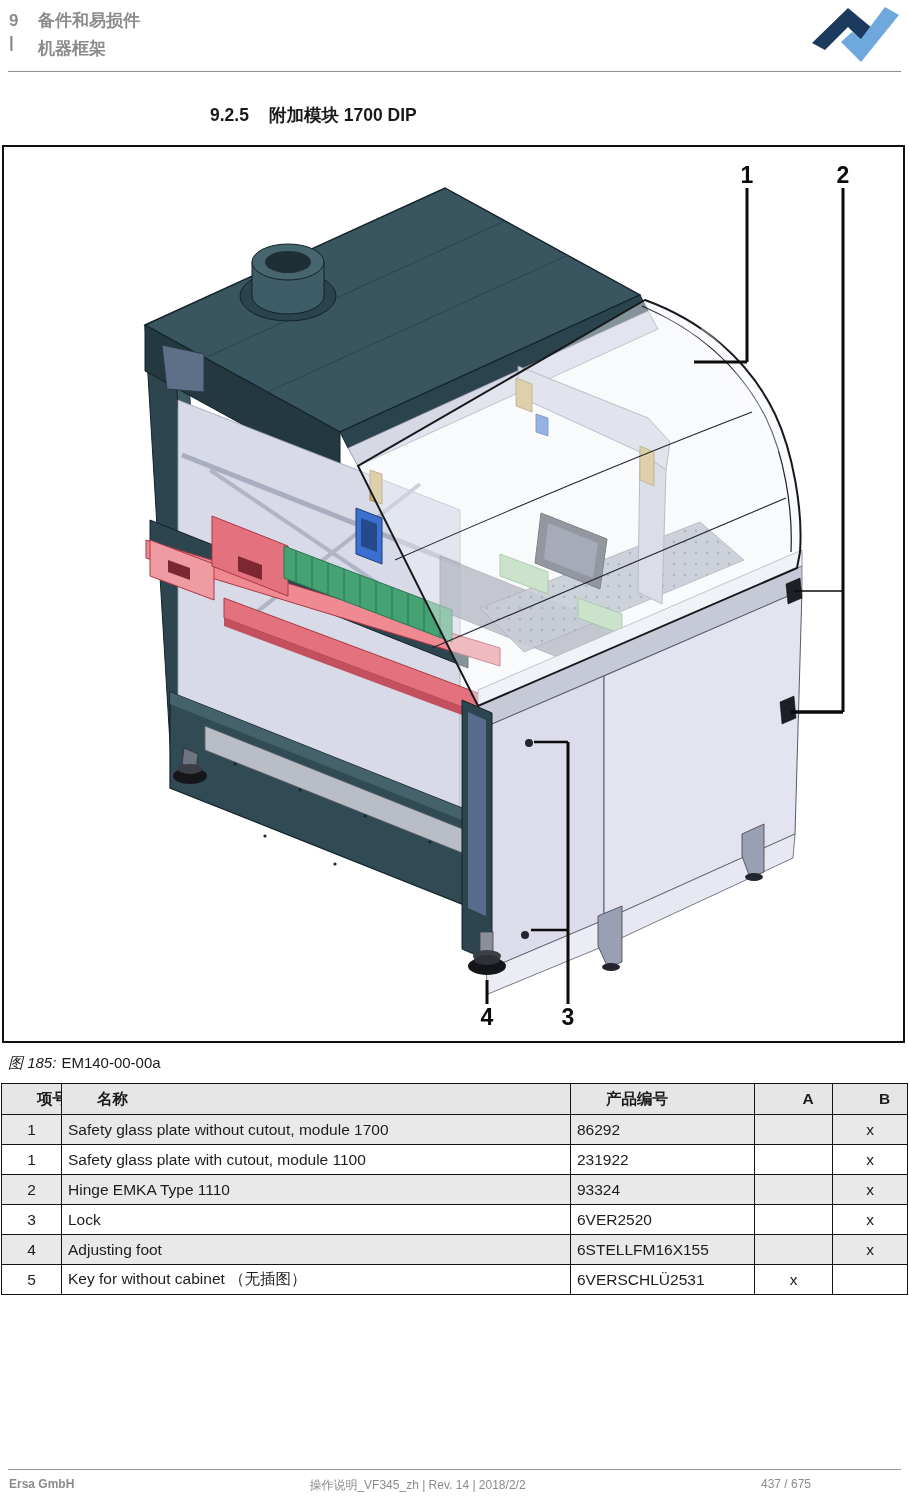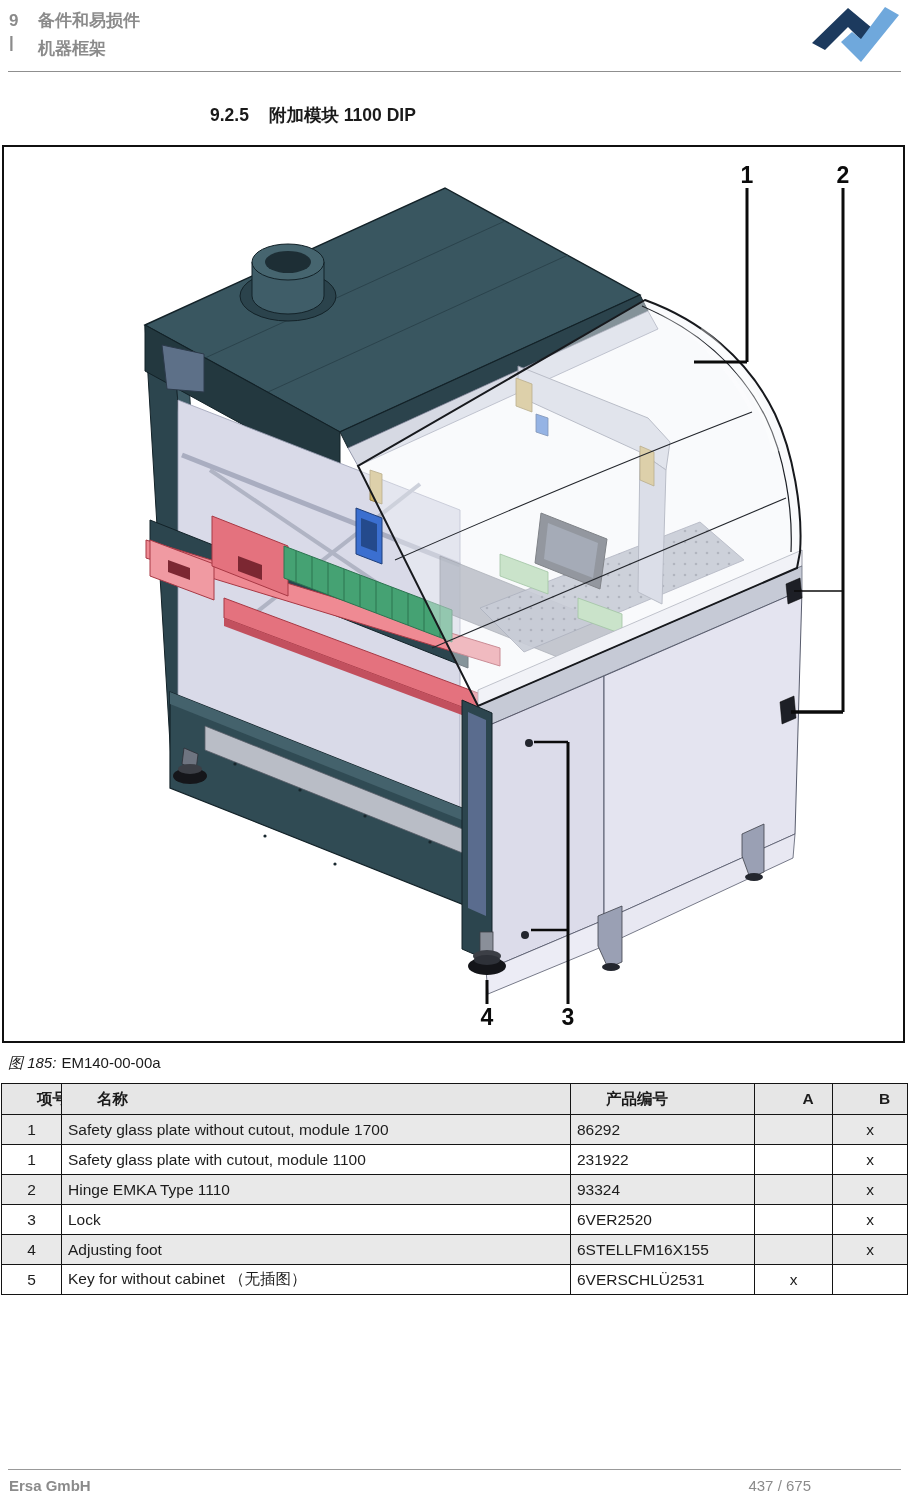--- a/index.html
+++ b/index.html
@@ -65,7 +65,7 @@
 <div class="hdr-rule"></div>
 
 <div class="sect">
-  <span class="sn">9.2.5</span><span>附加模块 1100 DIP</span>
+  <span class="sn">9.2.5</span><span>附加模块 1700 DIP</span>
 </div>
 
 <div class="figure">

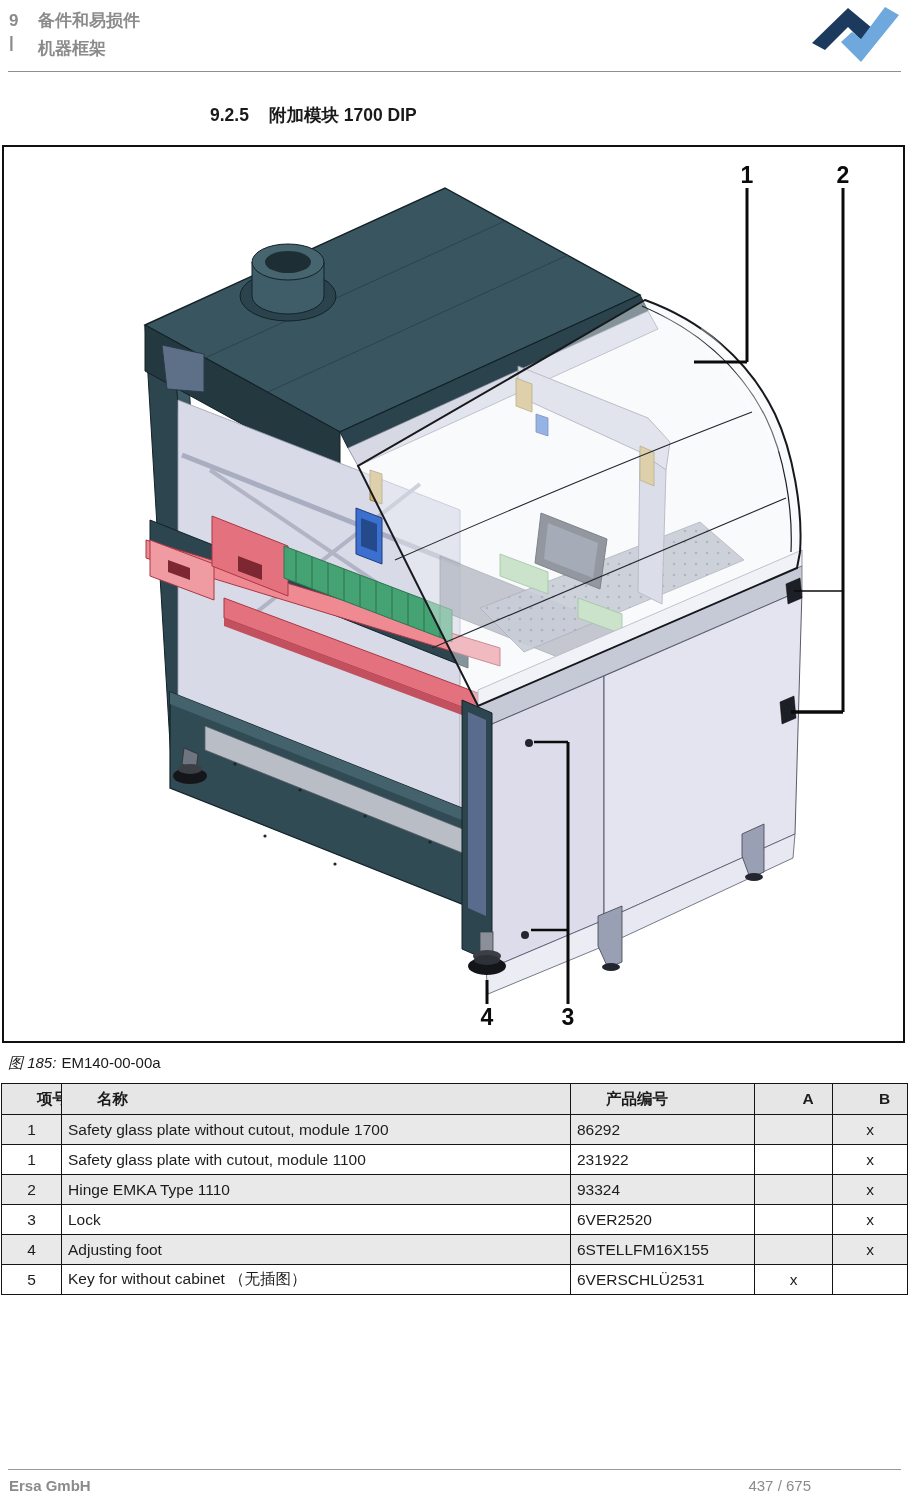--- a/index.html
+++ b/index.html
@@ -45,7 +45,7 @@
   .ftr-rule { position:absolute; left:8px; top:1469px; width:893px; height:0;
               border-top:1.2px solid #999999; }
   .ftr { position:absolute; left:0; top:1477px; width:835px; height:22px;
-         color:#8b8b8b; font-size:15px; }
+         color:#8b8b8b; font-size:12px; }
   .ftr .l { position:absolute; left:9px; font-weight:bold; }
   .ftr .c { position:absolute; left:0; width:100%; text-align:center; }
   .ftr .r { position:absolute; right:24px; }

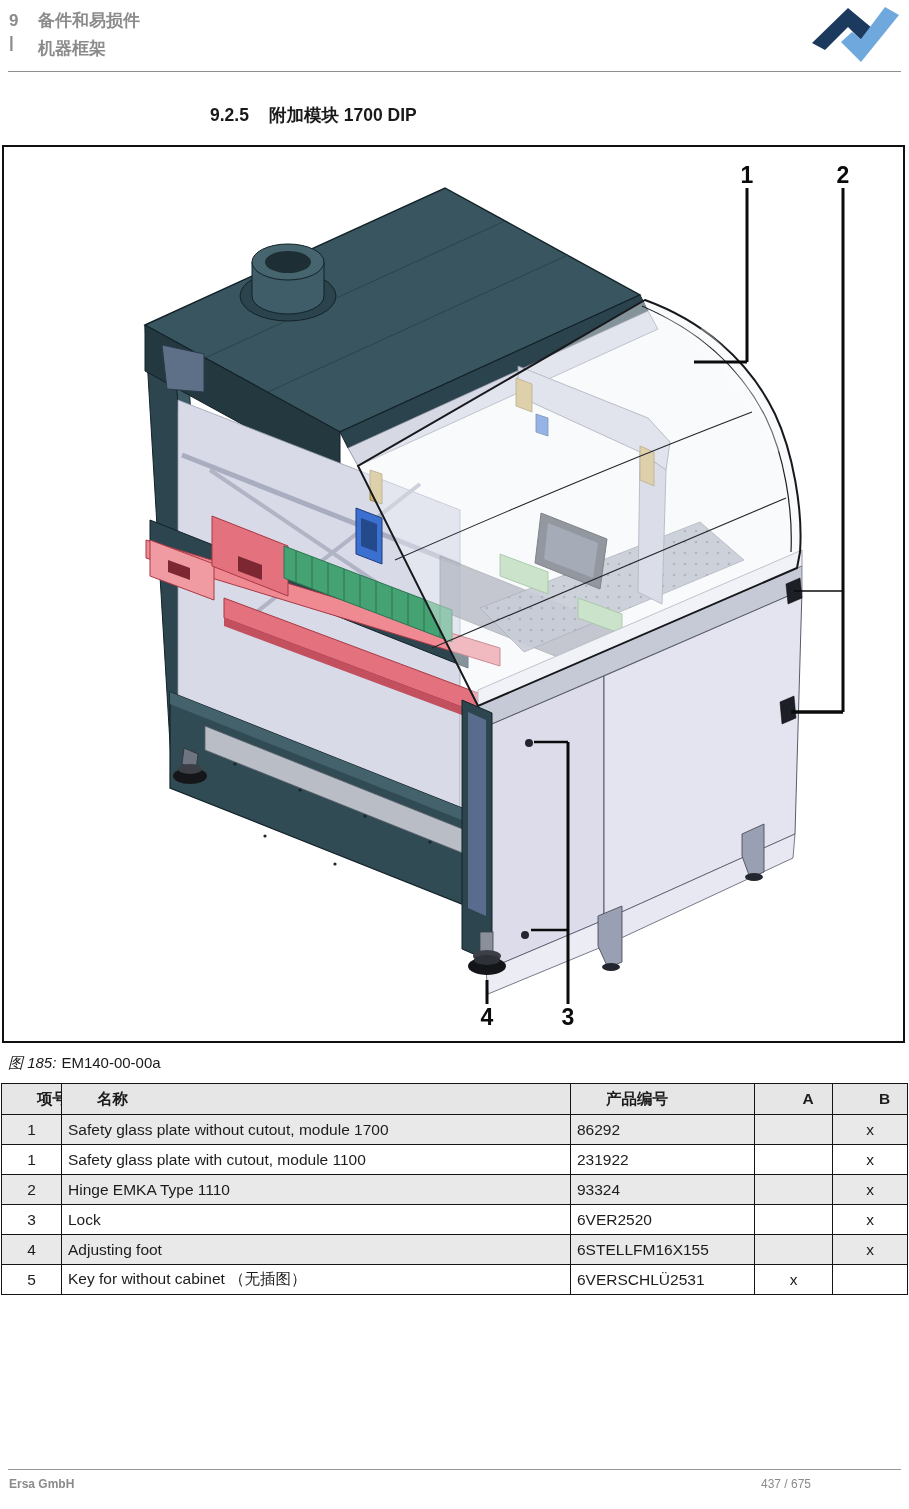--- a/index.html
+++ b/index.html
@@ -305,6 +305,7 @@
 <div class="ftr-rule"></div>
 <div class="ftr">
   <span class="l">Ersa GmbH</span>
+  <span class="c">操作说明_VF345_zh | Rev. 14 | 2018/2/2</span>
   <span class="r">437 / 675</span>
 </div>
 

